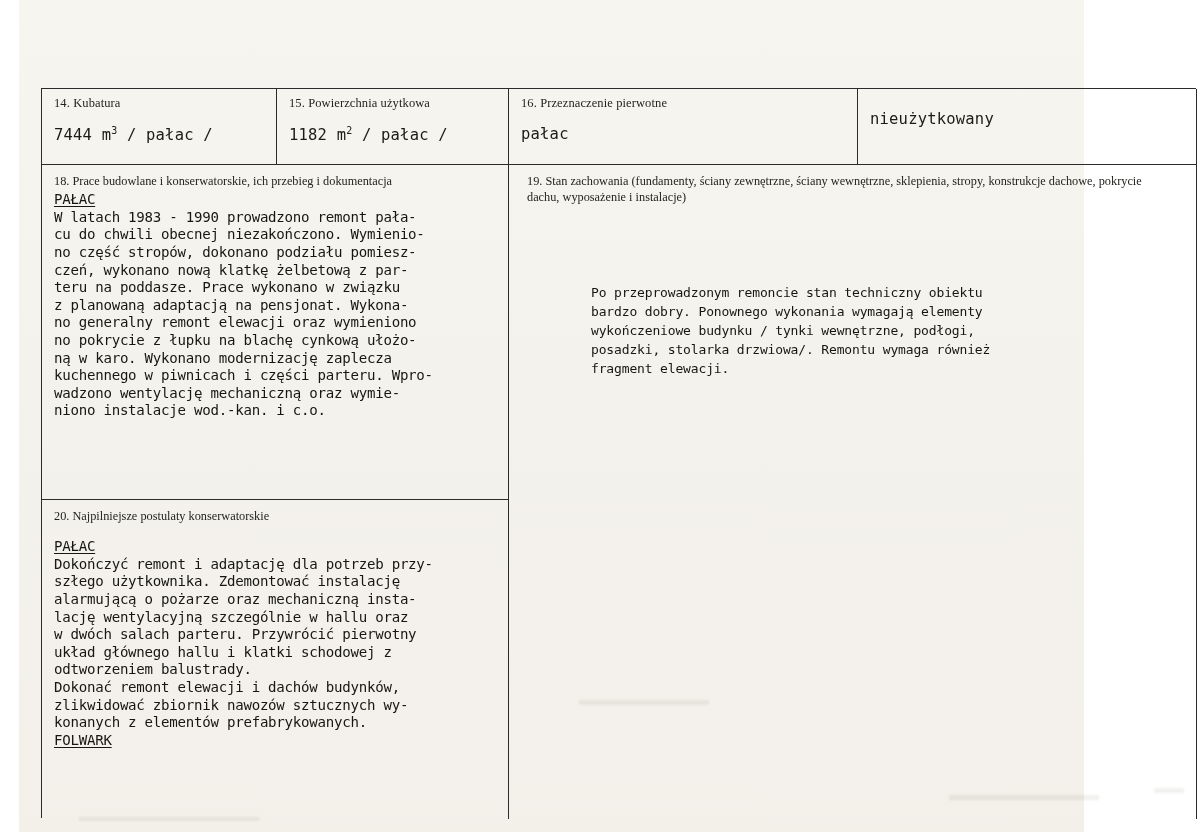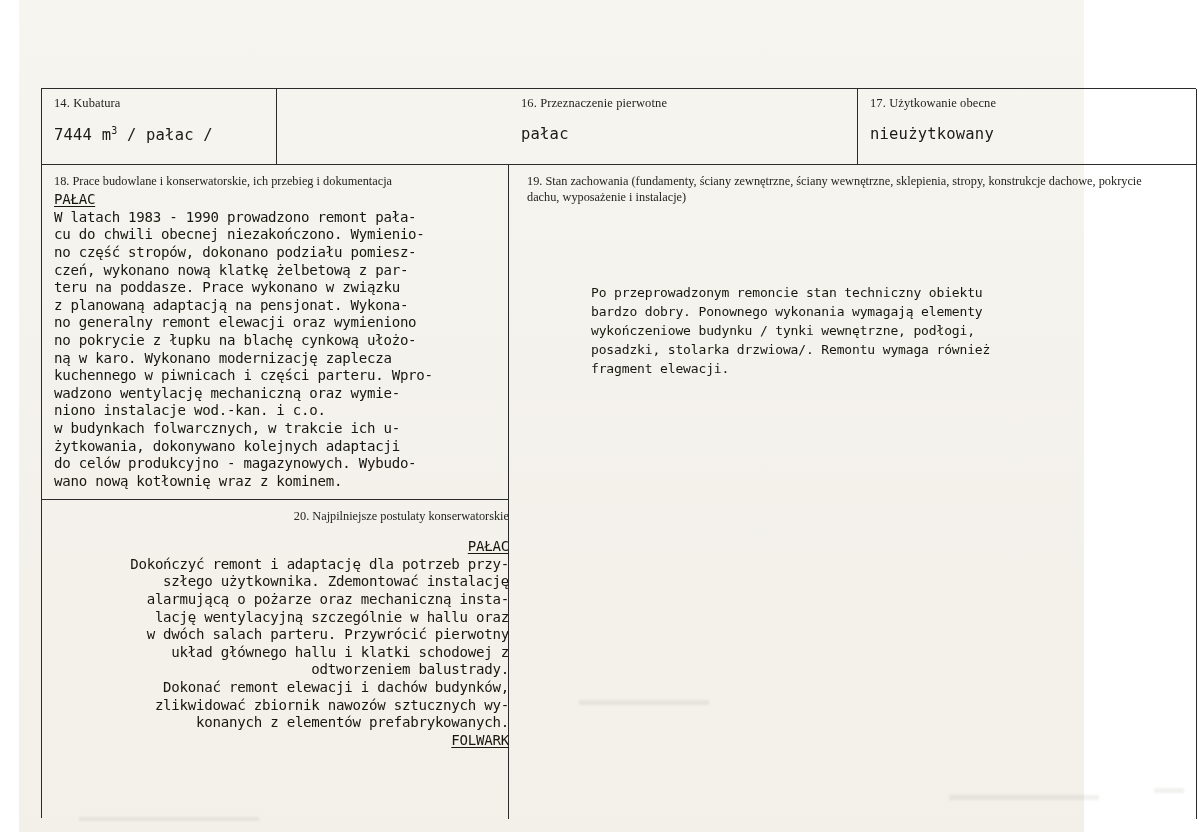--- a/index.html
+++ b/index.html
@@ -180,6 +180,10 @@
         <div class="field-value"><span>7444 m</span><sup>3</sup><span> / pałac /</span></div>
       </div>
 
+      <div class="cell c2">
+        <div class="field-label">15. Powierzchnia użytkowa</div>
+        <div class="field-value"><span>1182 m</span><sup>2</sup><span> / pałac /</span></div>
+      </div>
 
       <div class="cell c3">
         <div class="field-label">16. Przeznaczenie pierwotne</div>

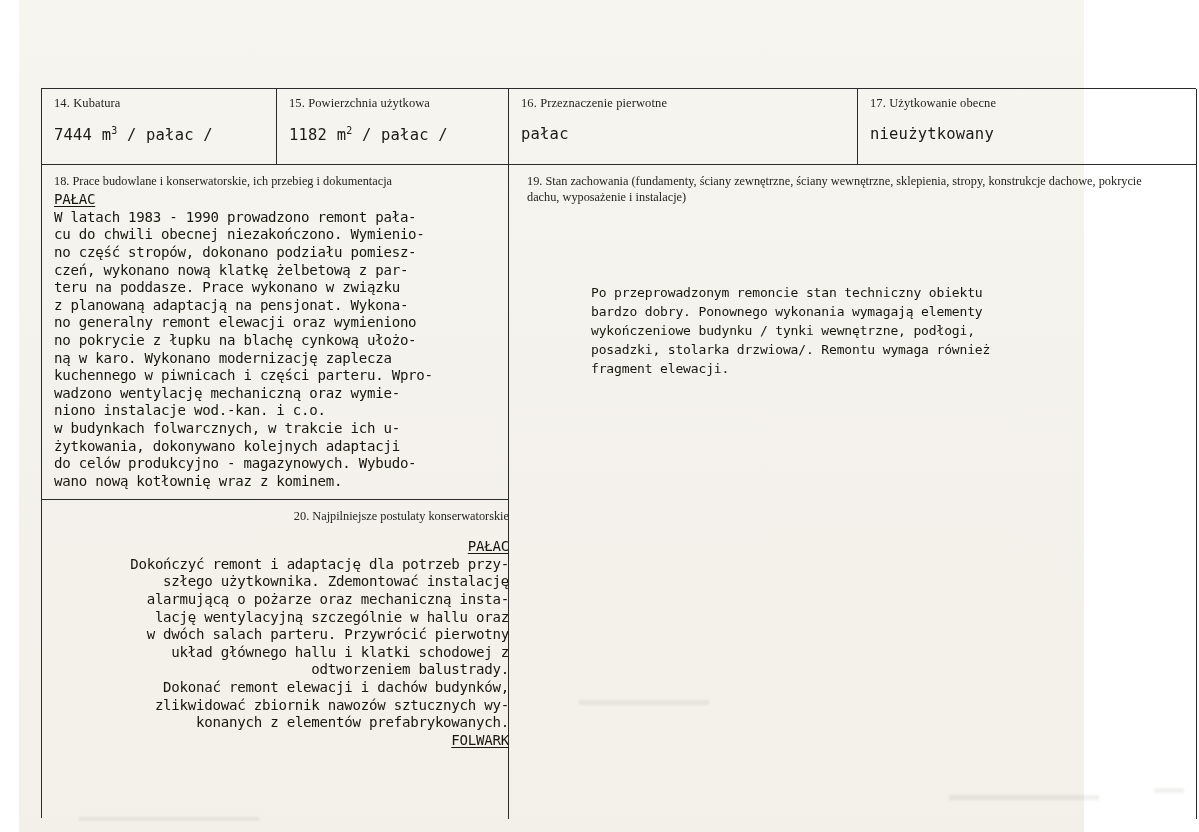--- a/index.html
+++ b/index.html
@@ -191,7 +191,6 @@
       </div>
 
       <div class="cell c4">
-        <div class="field-label">17. Użytkowanie obecne</div>
         <div class="field-value"><span>nieużytkowany</span></div>
       </div>
 

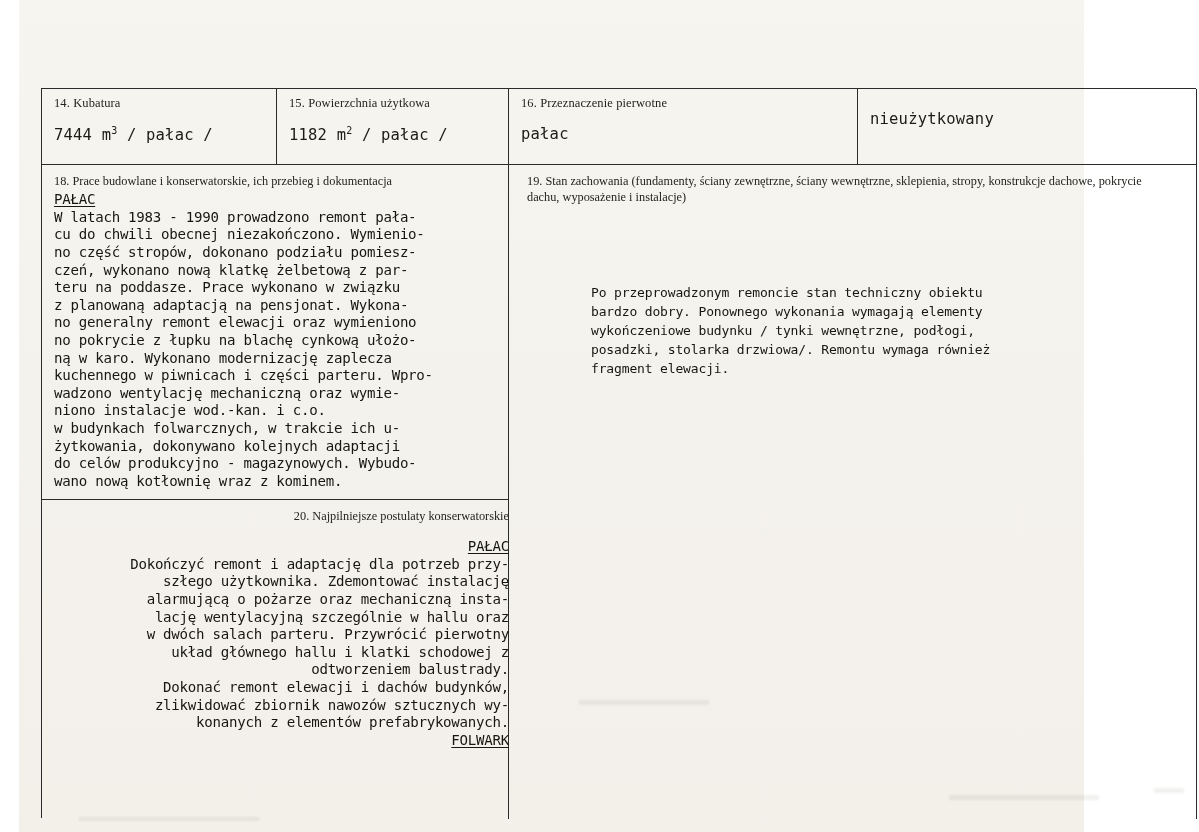--- a/index.html
+++ b/index.html
@@ -215,10 +215,6 @@
 kuchennego w piwnicach i części parteru. Wpro-
 wadzono wentylację mechaniczną oraz wymie-
 niono instalacje wod.-kan. i c.o.</div>
-          <div class="typed">w budynkach folwarcznych, w trakcie ich u-
-żytkowania, dokonywano kolejnych adaptacji
-do celów produkcyjno - magazynowych. Wybudo-
-wano nową kotłownię wraz z kominem.</div>
         </div>
 
         <div class="box20">

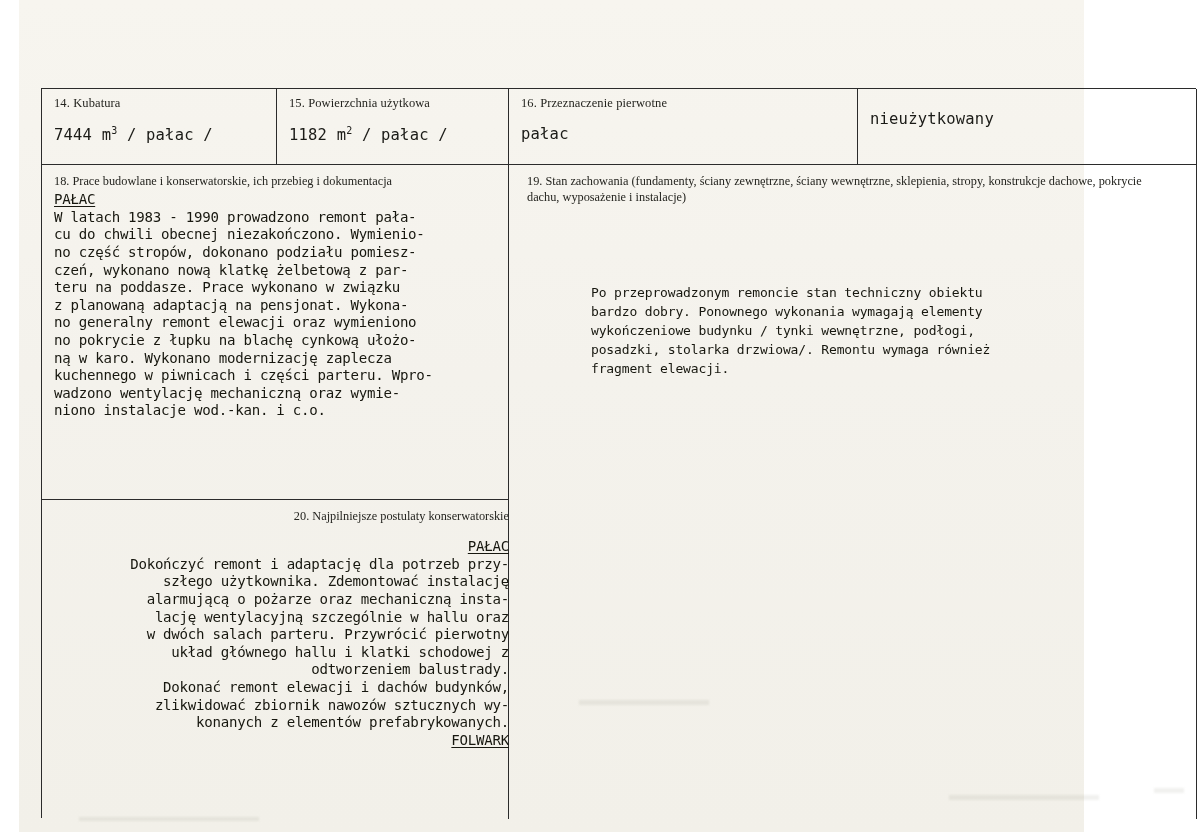--- a/index.html
+++ b/index.html
@@ -123,7 +123,6 @@
     height: 319px;
     box-sizing: border-box;
     padding: 8px 0 0 12px;
-    text-align: right;
   }
   .sec-label {
     font-family: "Liberation Serif", serif;

